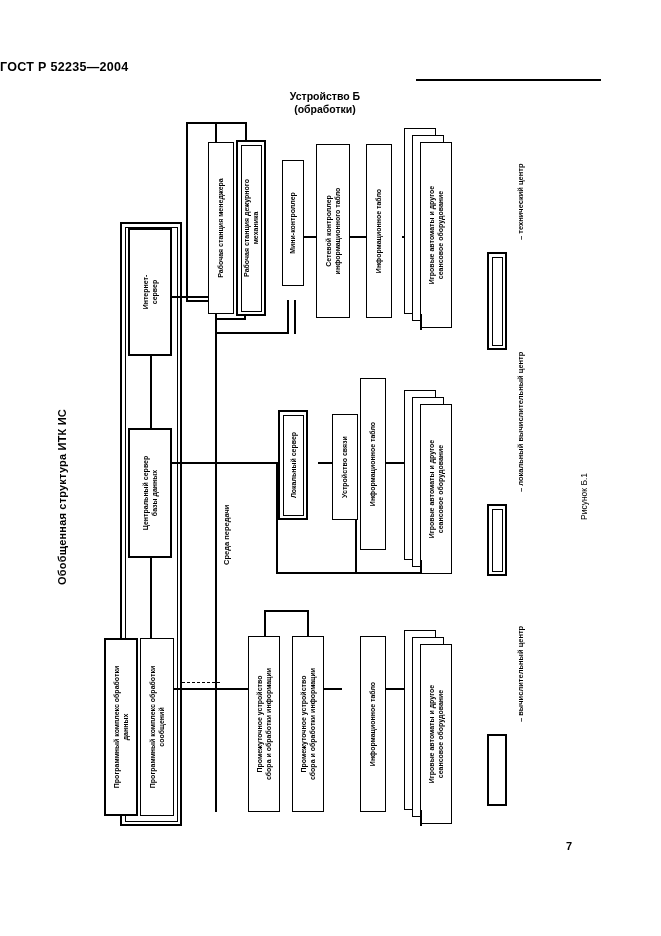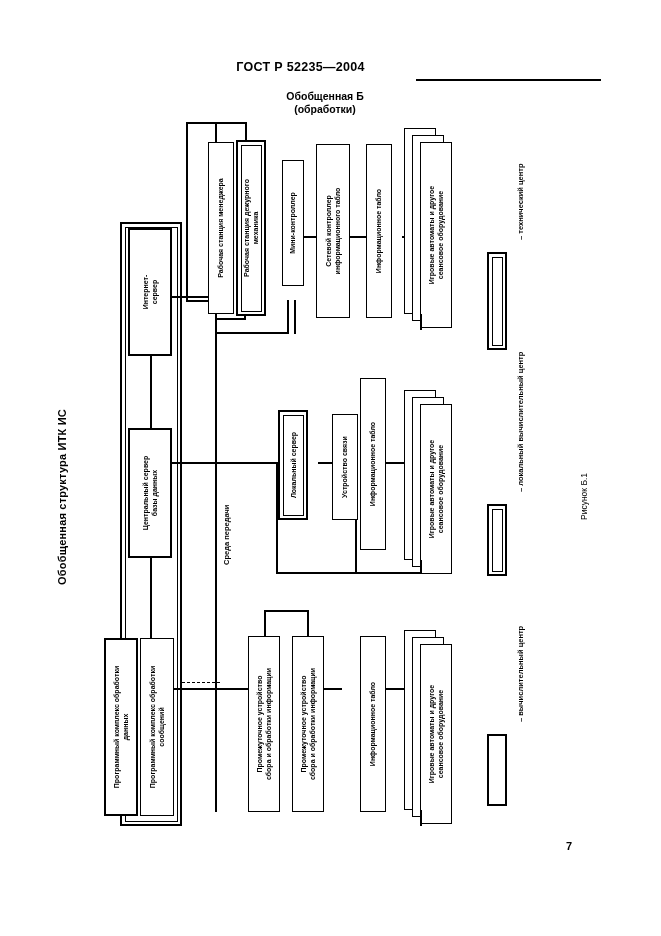--- a/index.html
+++ b/index.html
@@ -14,7 +14,7 @@
   
   #std-header{
     position:absolute;left:0;top:60px;width:601px;
-    text-align:center;font-size:12.5px;font-weight:bold;letter-spacing:.3px;
+    text-align:left;font-size:12.5px;font-weight:bold;letter-spacing:.3px;
   }
   #std-header .rule{
     position:absolute;right:0;top:19px;width:185px;height:2px;background:#000;

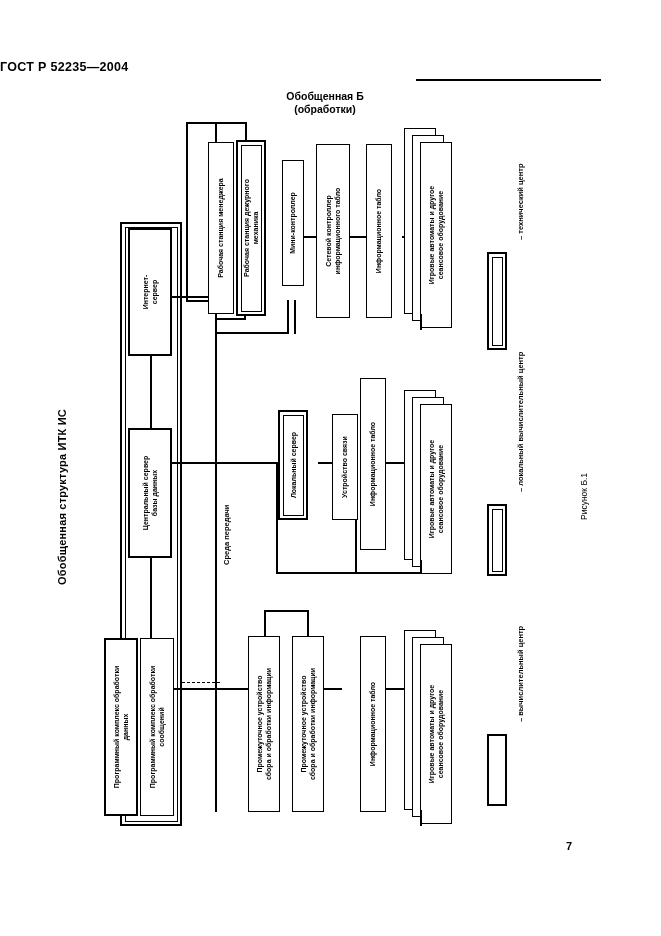--- a/index.html
+++ b/index.html
@@ -102,7 +102,7 @@
   </div>
 
   <div id="annex-title">
-    <div>Обобщенная Б</div>
+    <div>Устройство Б</div>
     <div>(обработки)</div>
   </div>
 

